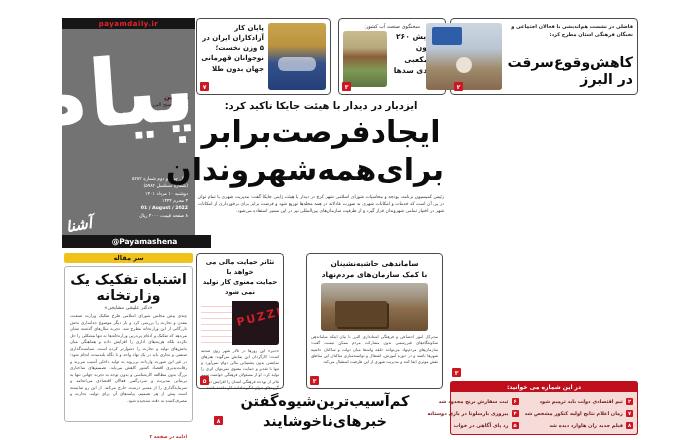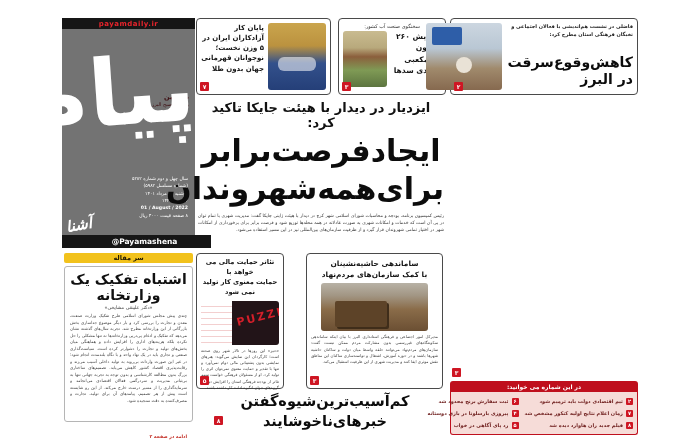--- a/index.html
+++ b/index.html
@@ -97,7 +97,7 @@
   </div>
 
   <div class="abs" style="left:198px;top:100px;width:246px;">
-    <div class="kicker" style="font-size:13px;">ایزدیار در دیدار با هیئت جایکا تاکید کرد:</div>
+    <div class="kicker" style="font-size:10px;">ایزدیار در دیدار با هیئت جایکا تاکید کرد:</div>
     <div class="mainhead" style="font-size:30px;line-height:1.25;margin-top:2px;">
       <div>ایجادفرصت‌برابر</div>
       <div>برای‌همه‌شهروندان</div>

